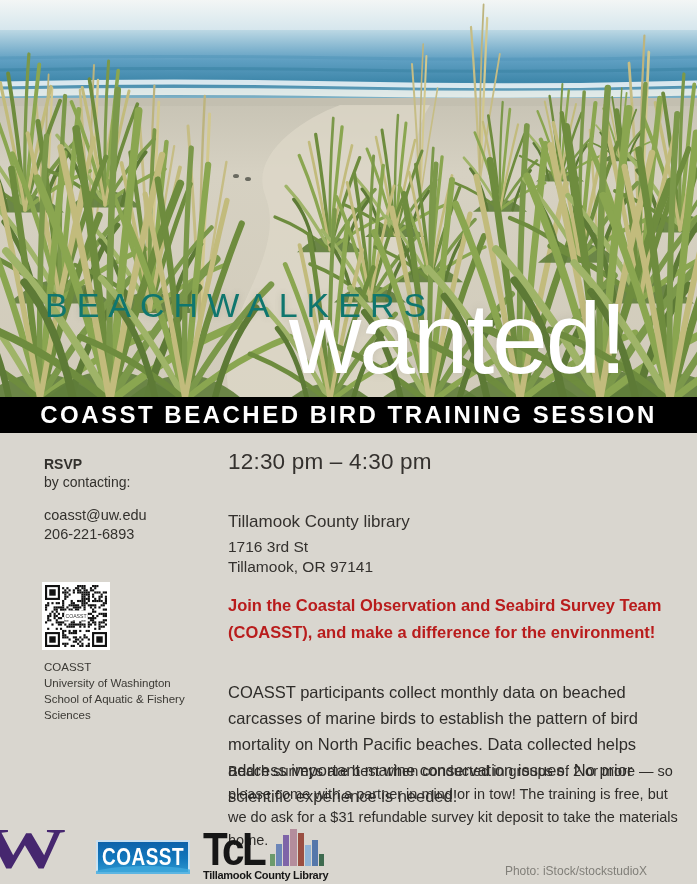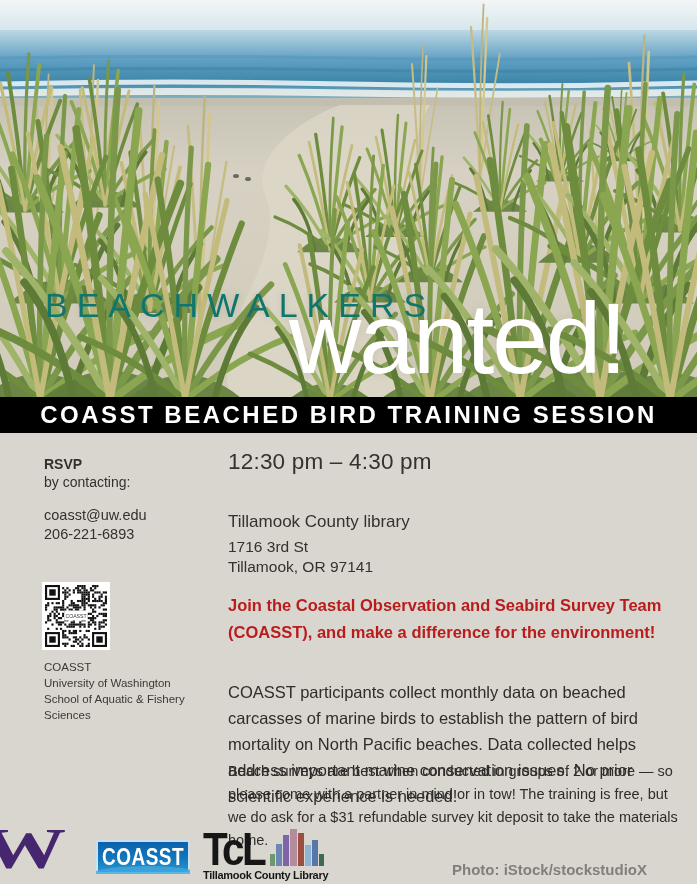--- a/index.html
+++ b/index.html
@@ -74,7 +74,7 @@
   }
   .tcl-bars{margin-left:-2px;}
   .tcl-name{font-size:11px;font-weight:700;color:#161616;letter-spacing:-.3px;margin-top:1px;white-space:nowrap;}
-  .credit{position:absolute;right:50px;bottom:6px;font-size:15px;font-weight:700;color:#817f79;}
+  .credit{position:absolute;right:50px;bottom:6px;font-size:12px;font-weight:400;color:#817f79;}
 </style>
 </head>
 <body>

